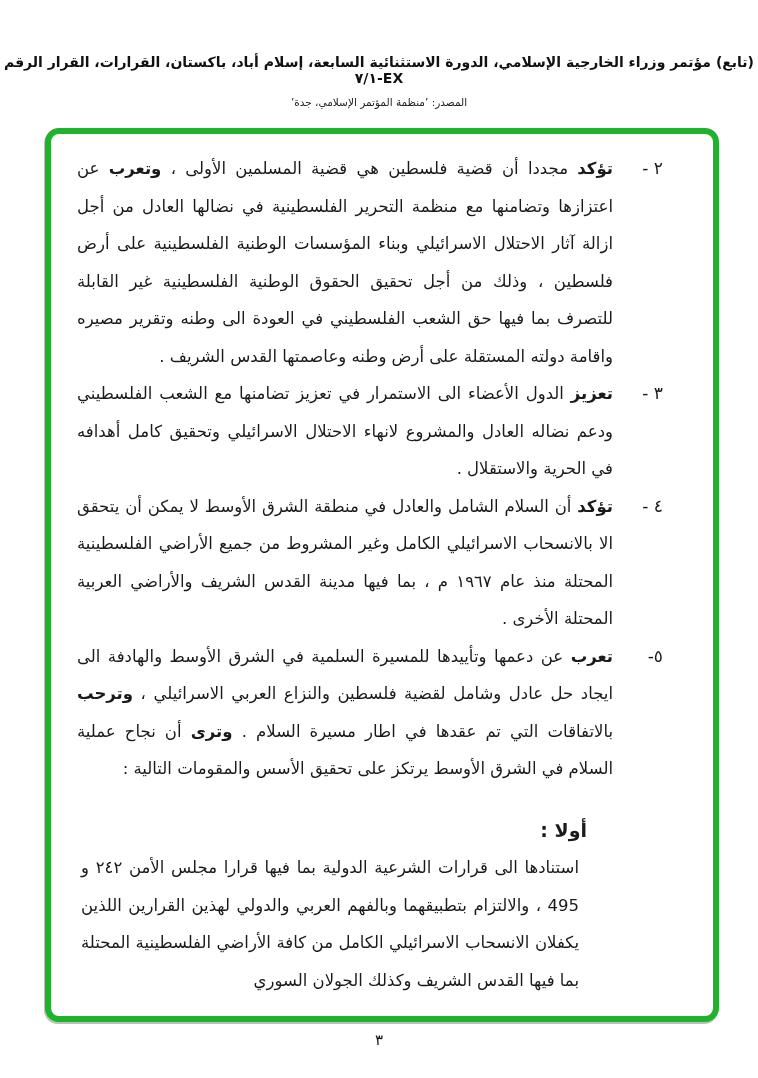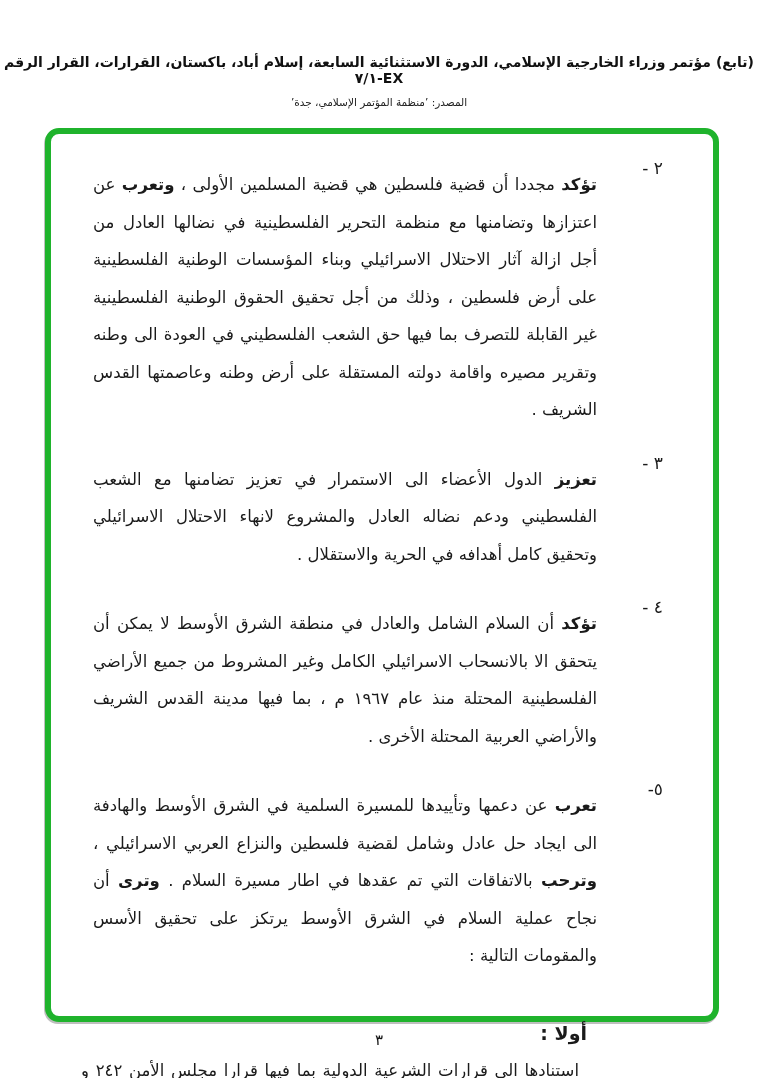--- a/index.html
+++ b/index.html
@@ -75,7 +75,7 @@
   }
   .item-text {
     flex: 1 1 auto;
-    margin: 16px;
+    margin: 0;
     font-size: 16.5px;
     line-height: 37.5px;
     text-align: justify;

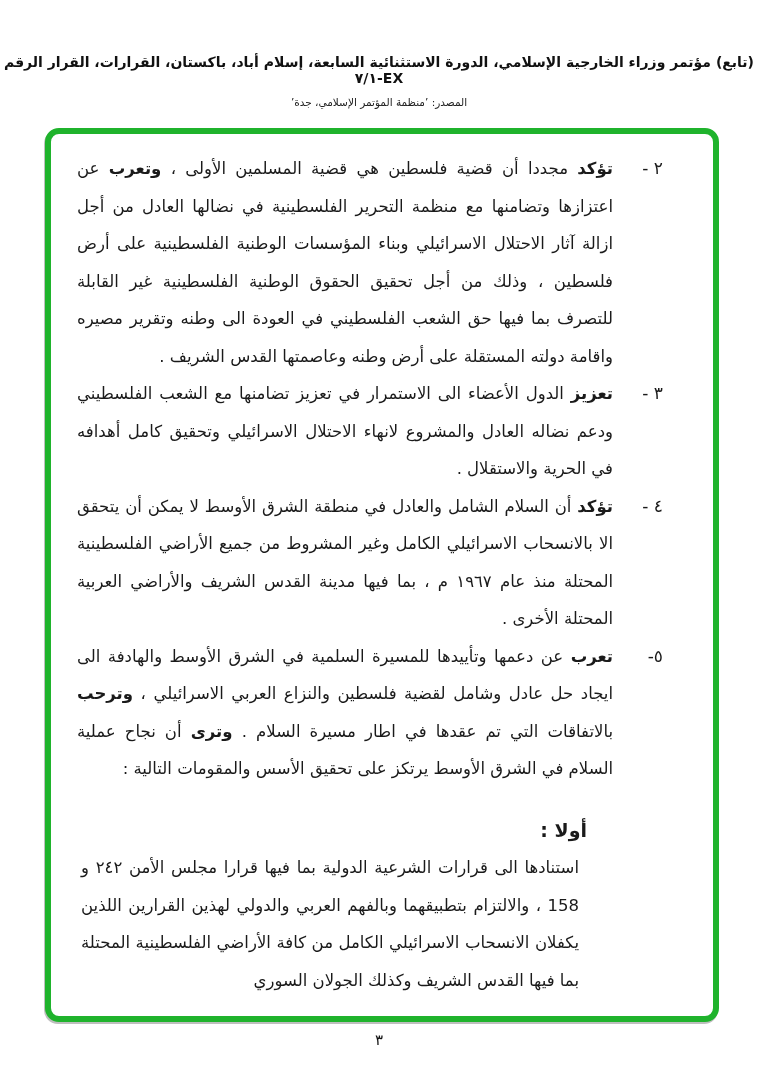--- a/index.html
+++ b/index.html
@@ -139,7 +139,7 @@
         </div>
       </div>
     <div class="subheading">أولا :</div>
-    <p class="sub-paragraph">استنادها الى قرارات الشرعية الدولية بما فيها قرارا مجلس الأمن ٢٤٢ و 158 ، والالتزام بتطبيقهما وبالفهم العربي والدولي لهذين القرارين اللذين يكفلان الانسحاب الاسرائيلي الكامل من كافة الأراضي الفلسطينية المحتلة بما فيها القدس الشريف وكذلك الجولان السوري</p>
+    <p class="sub-paragraph">استنادها الى قرارات الشرعية الدولية بما فيها قرارا مجلس الأمن ٢٤٢ و 495 ، والالتزام بتطبيقهما وبالفهم العربي والدولي لهذين القرارين اللذين يكفلان الانسحاب الاسرائيلي الكامل من كافة الأراضي الفلسطينية المحتلة بما فيها القدس الشريف وكذلك الجولان السوري</p>
   </div>
 </div>
 

